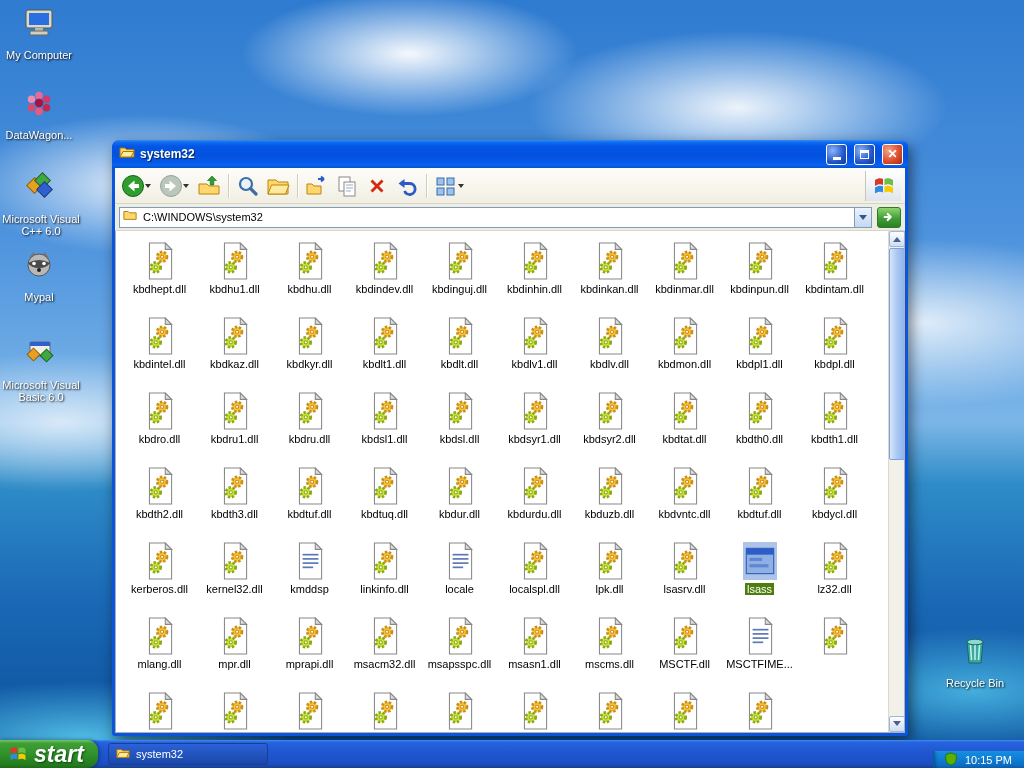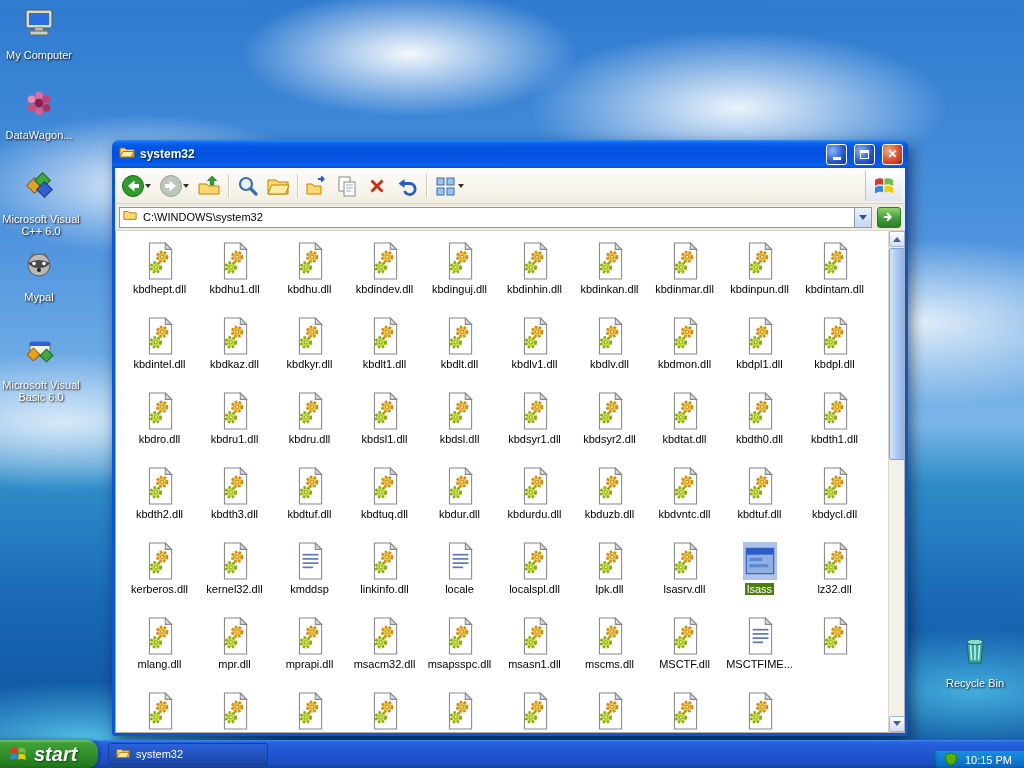--- a/index.html
+++ b/index.html
@@ -122,7 +122,7 @@
             background:linear-gradient(180deg,#73c563 0%, #3f9f37 12%, #2f8f28 55%,
                        #237a1d 90%, #1b6a16 100%);
             box-shadow:1px 0 4px rgba(0,0,0,.4); }
-  .start-label{ color:#fff; font-style:italic; font-weight:bold; font-size:20px;
+  .start-label{ color:#fff; font-style:italic; font-weight:bold; font-size:23px;
             text-shadow:1px 1px 2px rgba(0,60,0,.8); }
   .task-button{ margin:3px 0 3px 10px; width:160px; border:1px solid #17issue?; }
   .task-button{ margin:3px 0 3px 10px; width:160px; border:1px solid #1a3f92;

